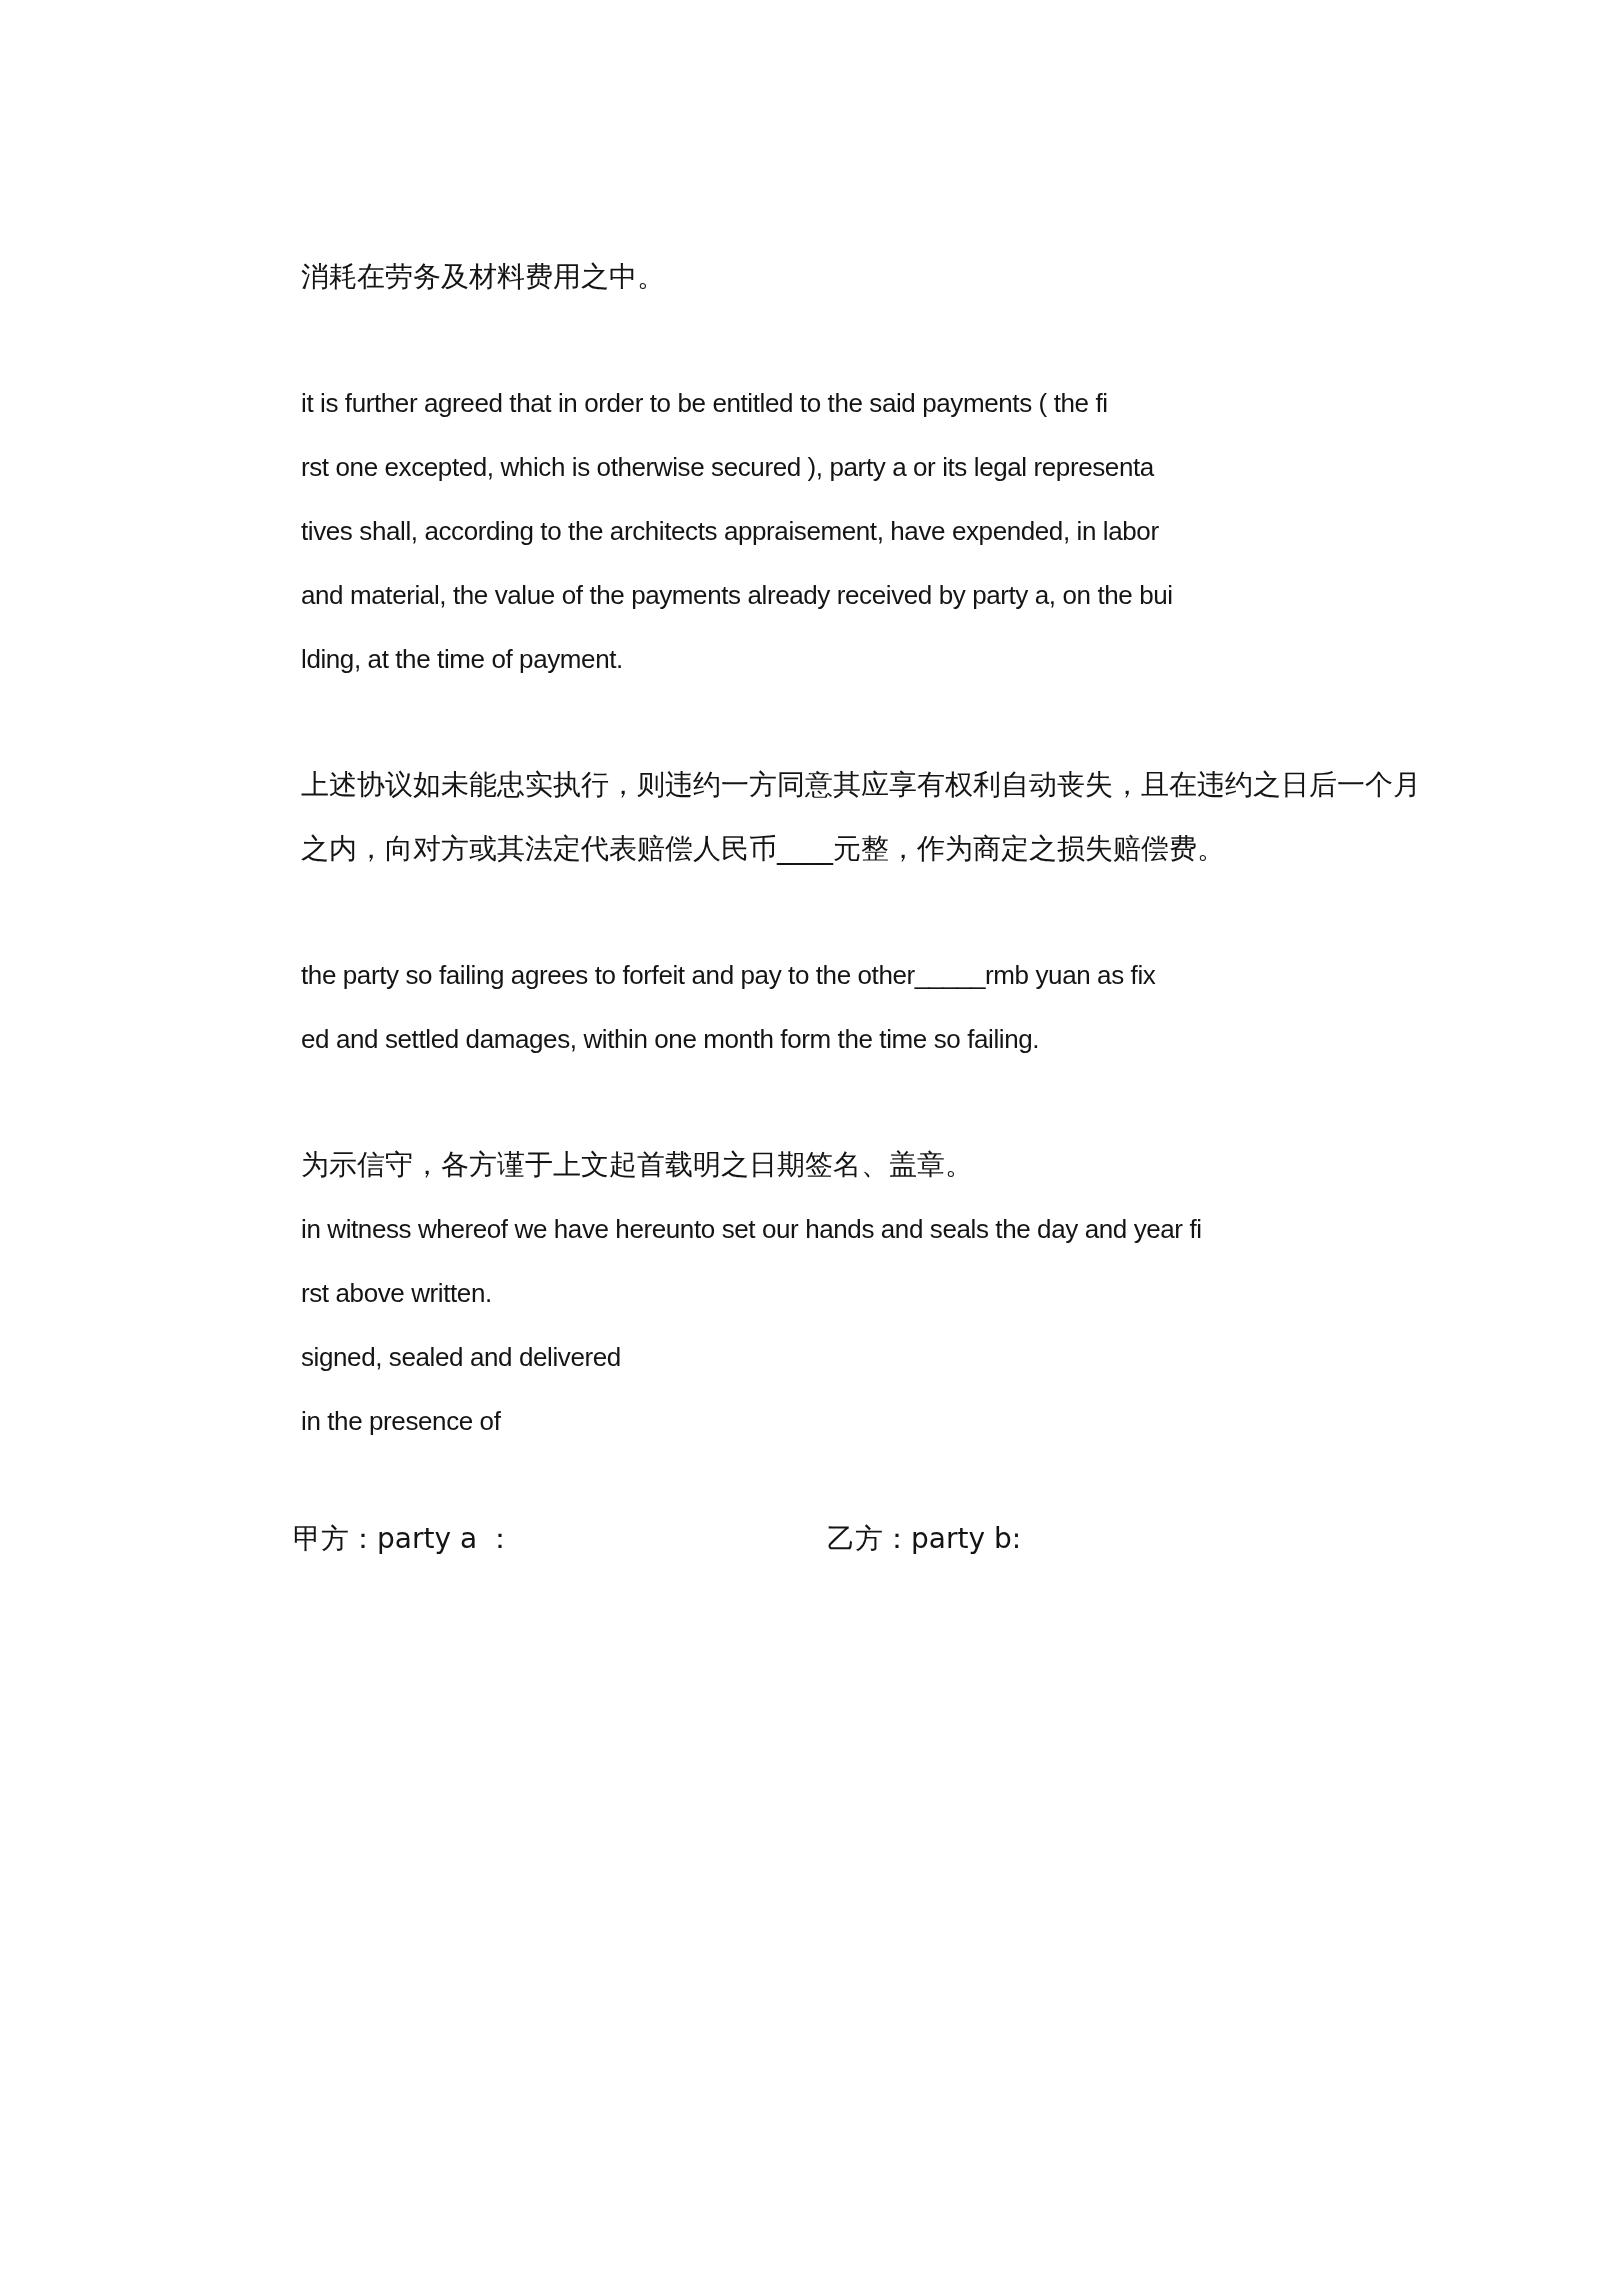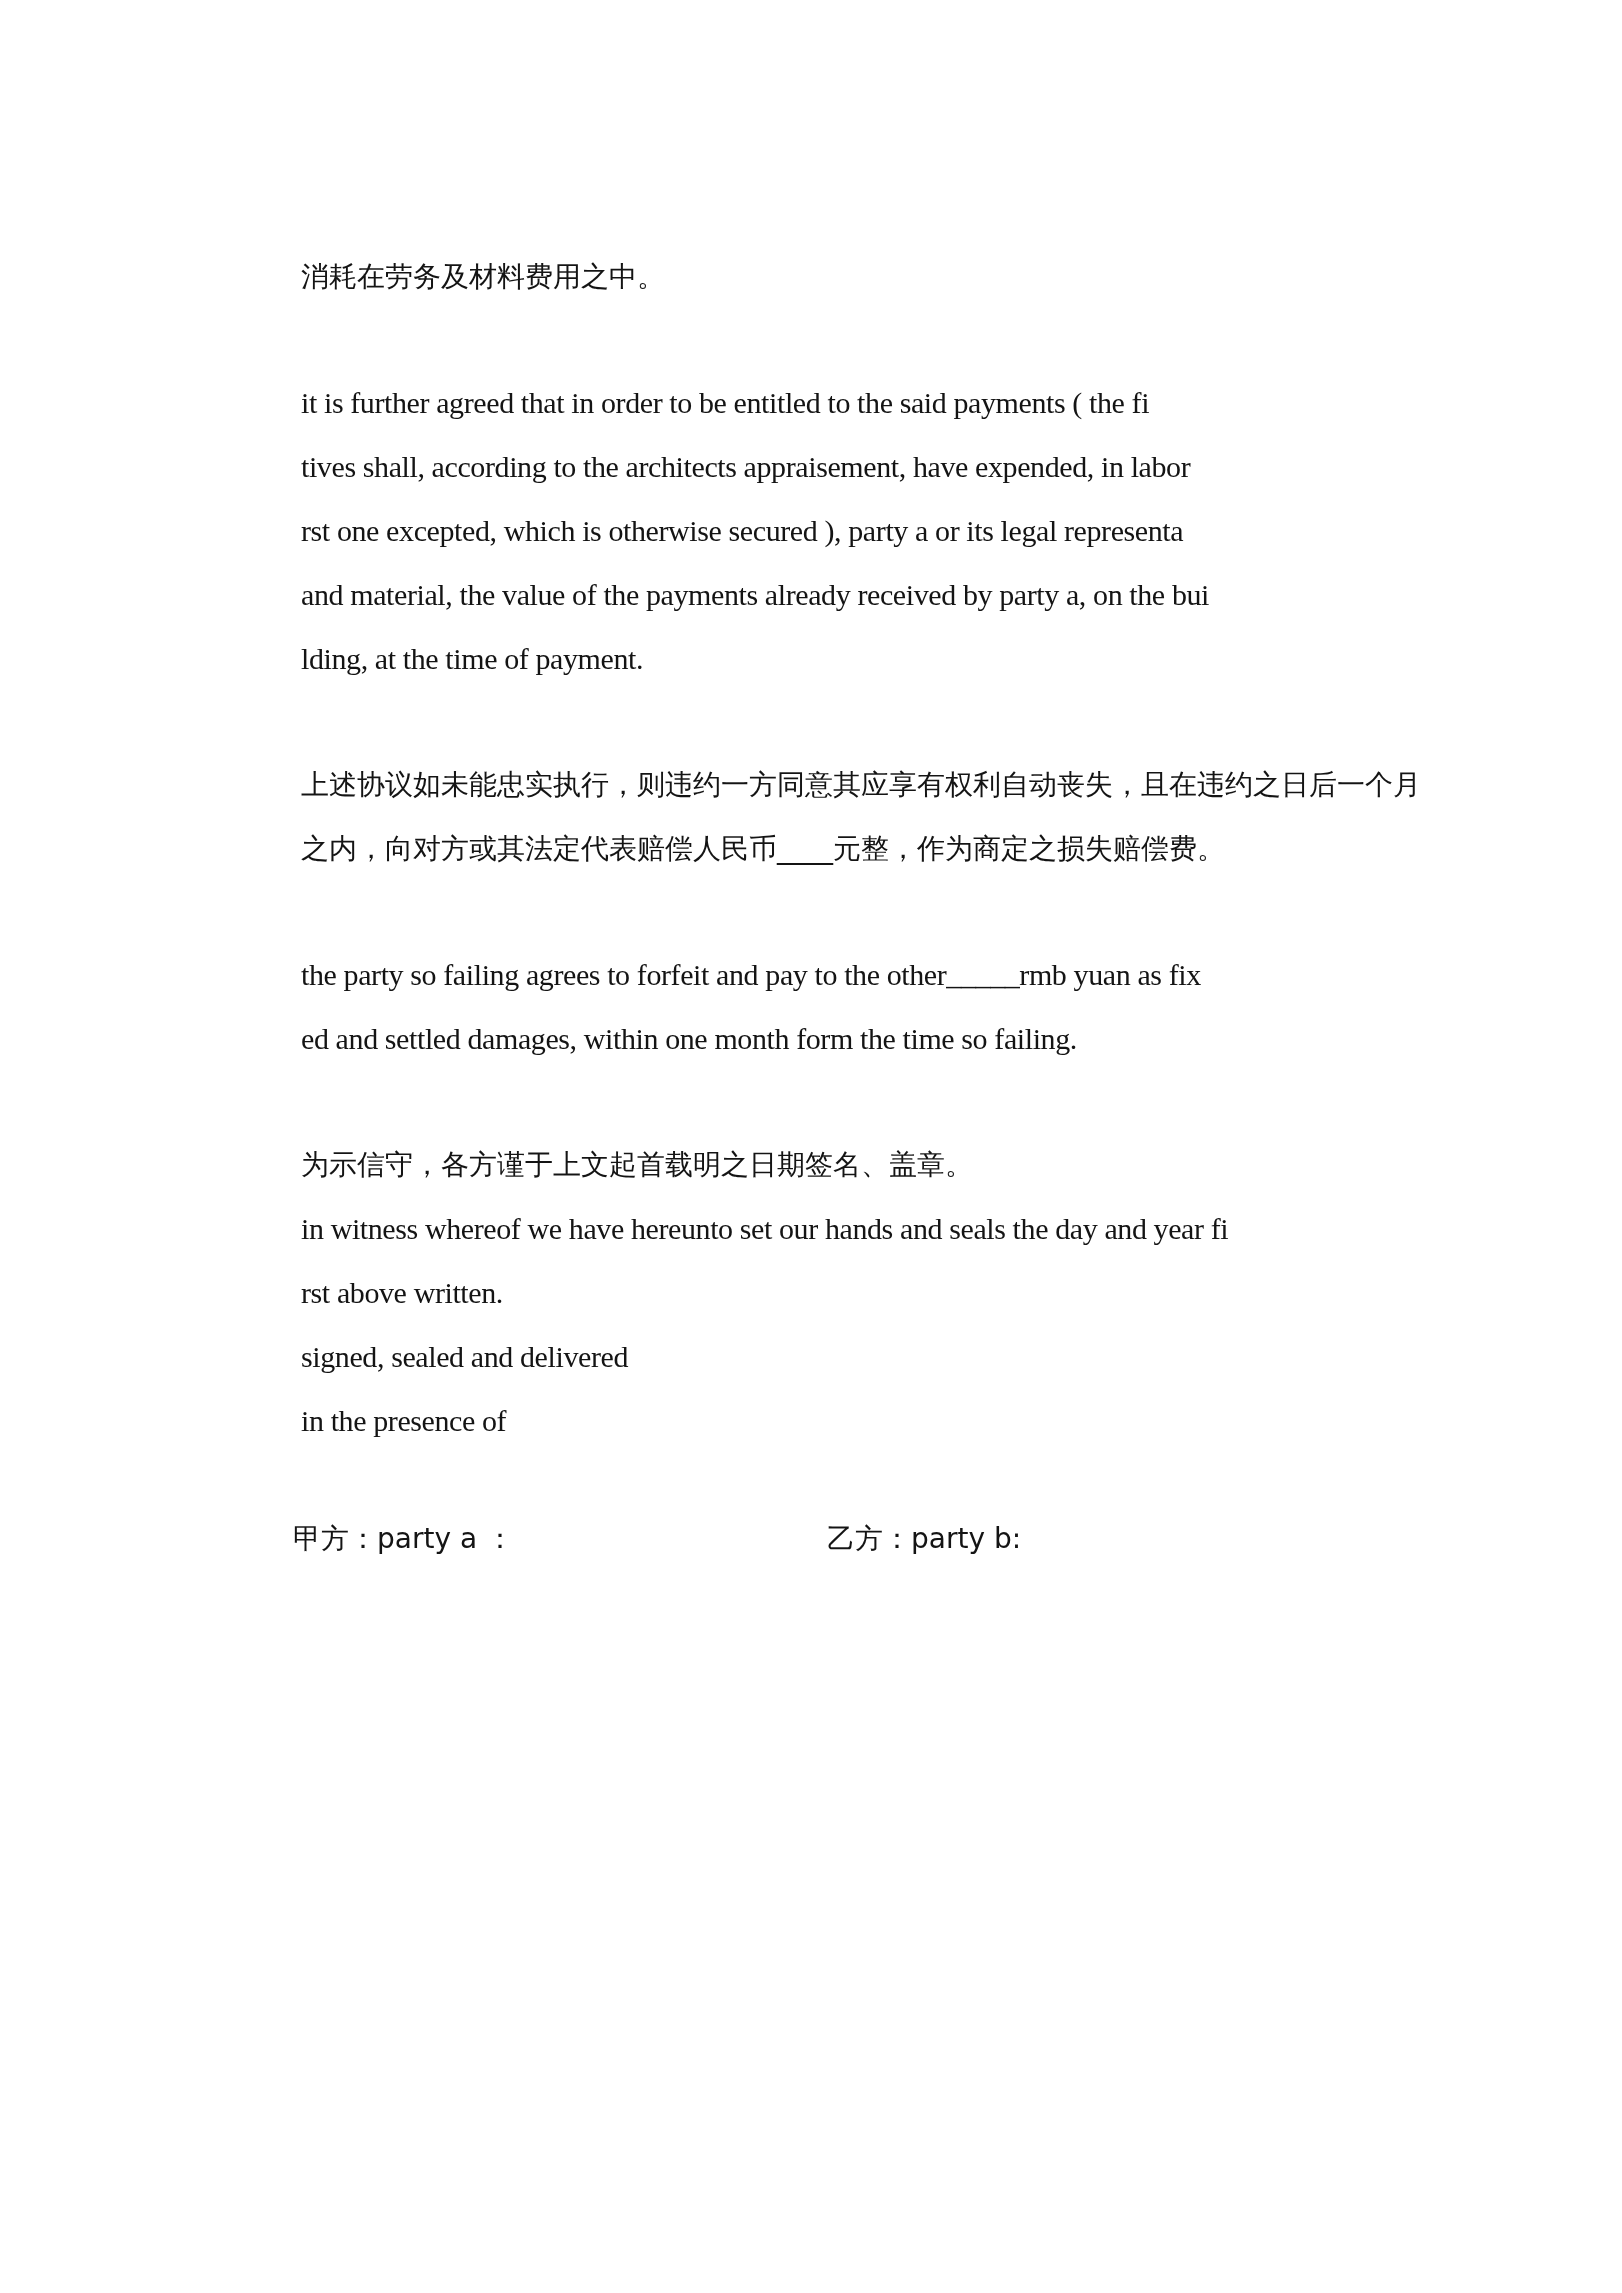--- a/index.html
+++ b/index.html
@@ -34,8 +34,8 @@
     font-size: 28px;
   }
   .en {
-    font-family: Liberation Serif, serif;
-    font-size: 30px;
+    font-family: Liberation Sans, sans-serif;
+    font-size: 26px;
     letter-spacing: -0.4px;
   }
   .sig-row {

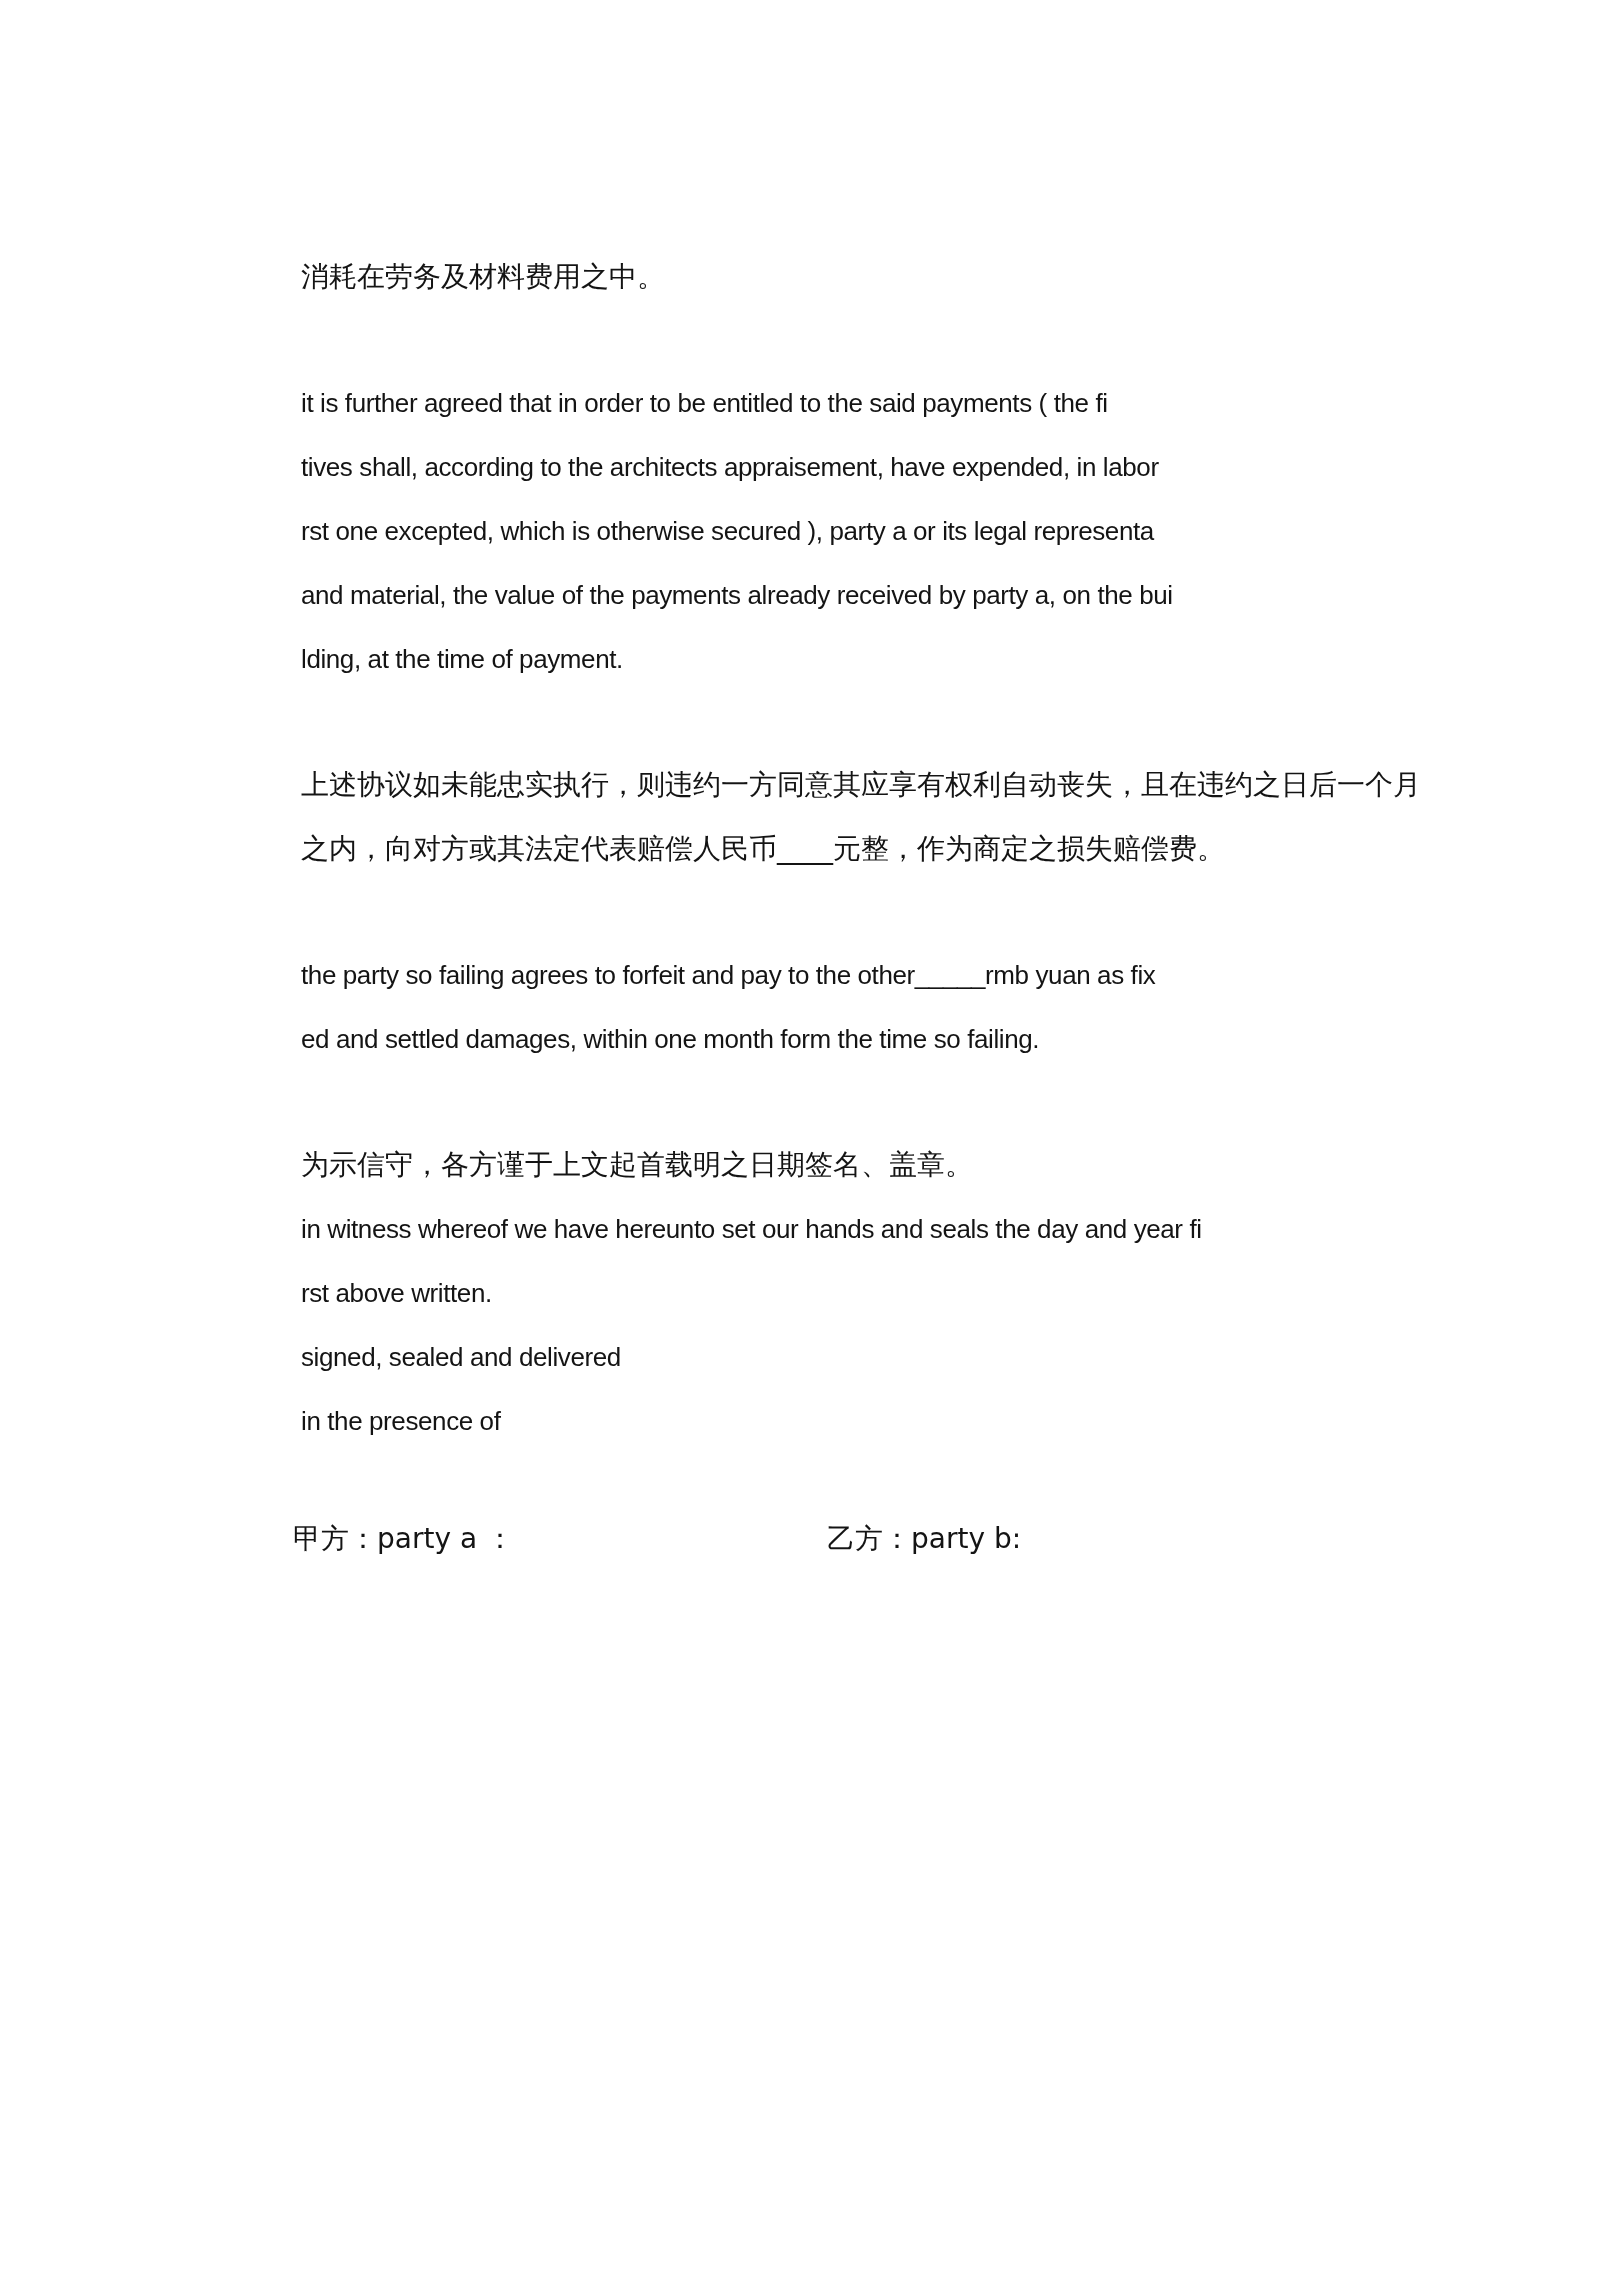--- a/index.html
+++ b/index.html
@@ -62,8 +62,8 @@
 
     <div class="para">
       <span class="line en">it is further agreed that in order to be entitled to the said payments ( the fi</span>
+      <span class="line en">rst one excepted, which is otherwise secured ), party a or its legal representa</span>
       <span class="line en">tives shall, according to the architects appraisement, have expended, in labor</span>
-      <span class="line en">rst one excepted, which is otherwise secured ), party a or its legal representa</span>
       <span class="line en">and material, the value of the payments already received by party a, on the bui</span>
       <span class="line en">lding, at the time of payment.</span>
     </div>

